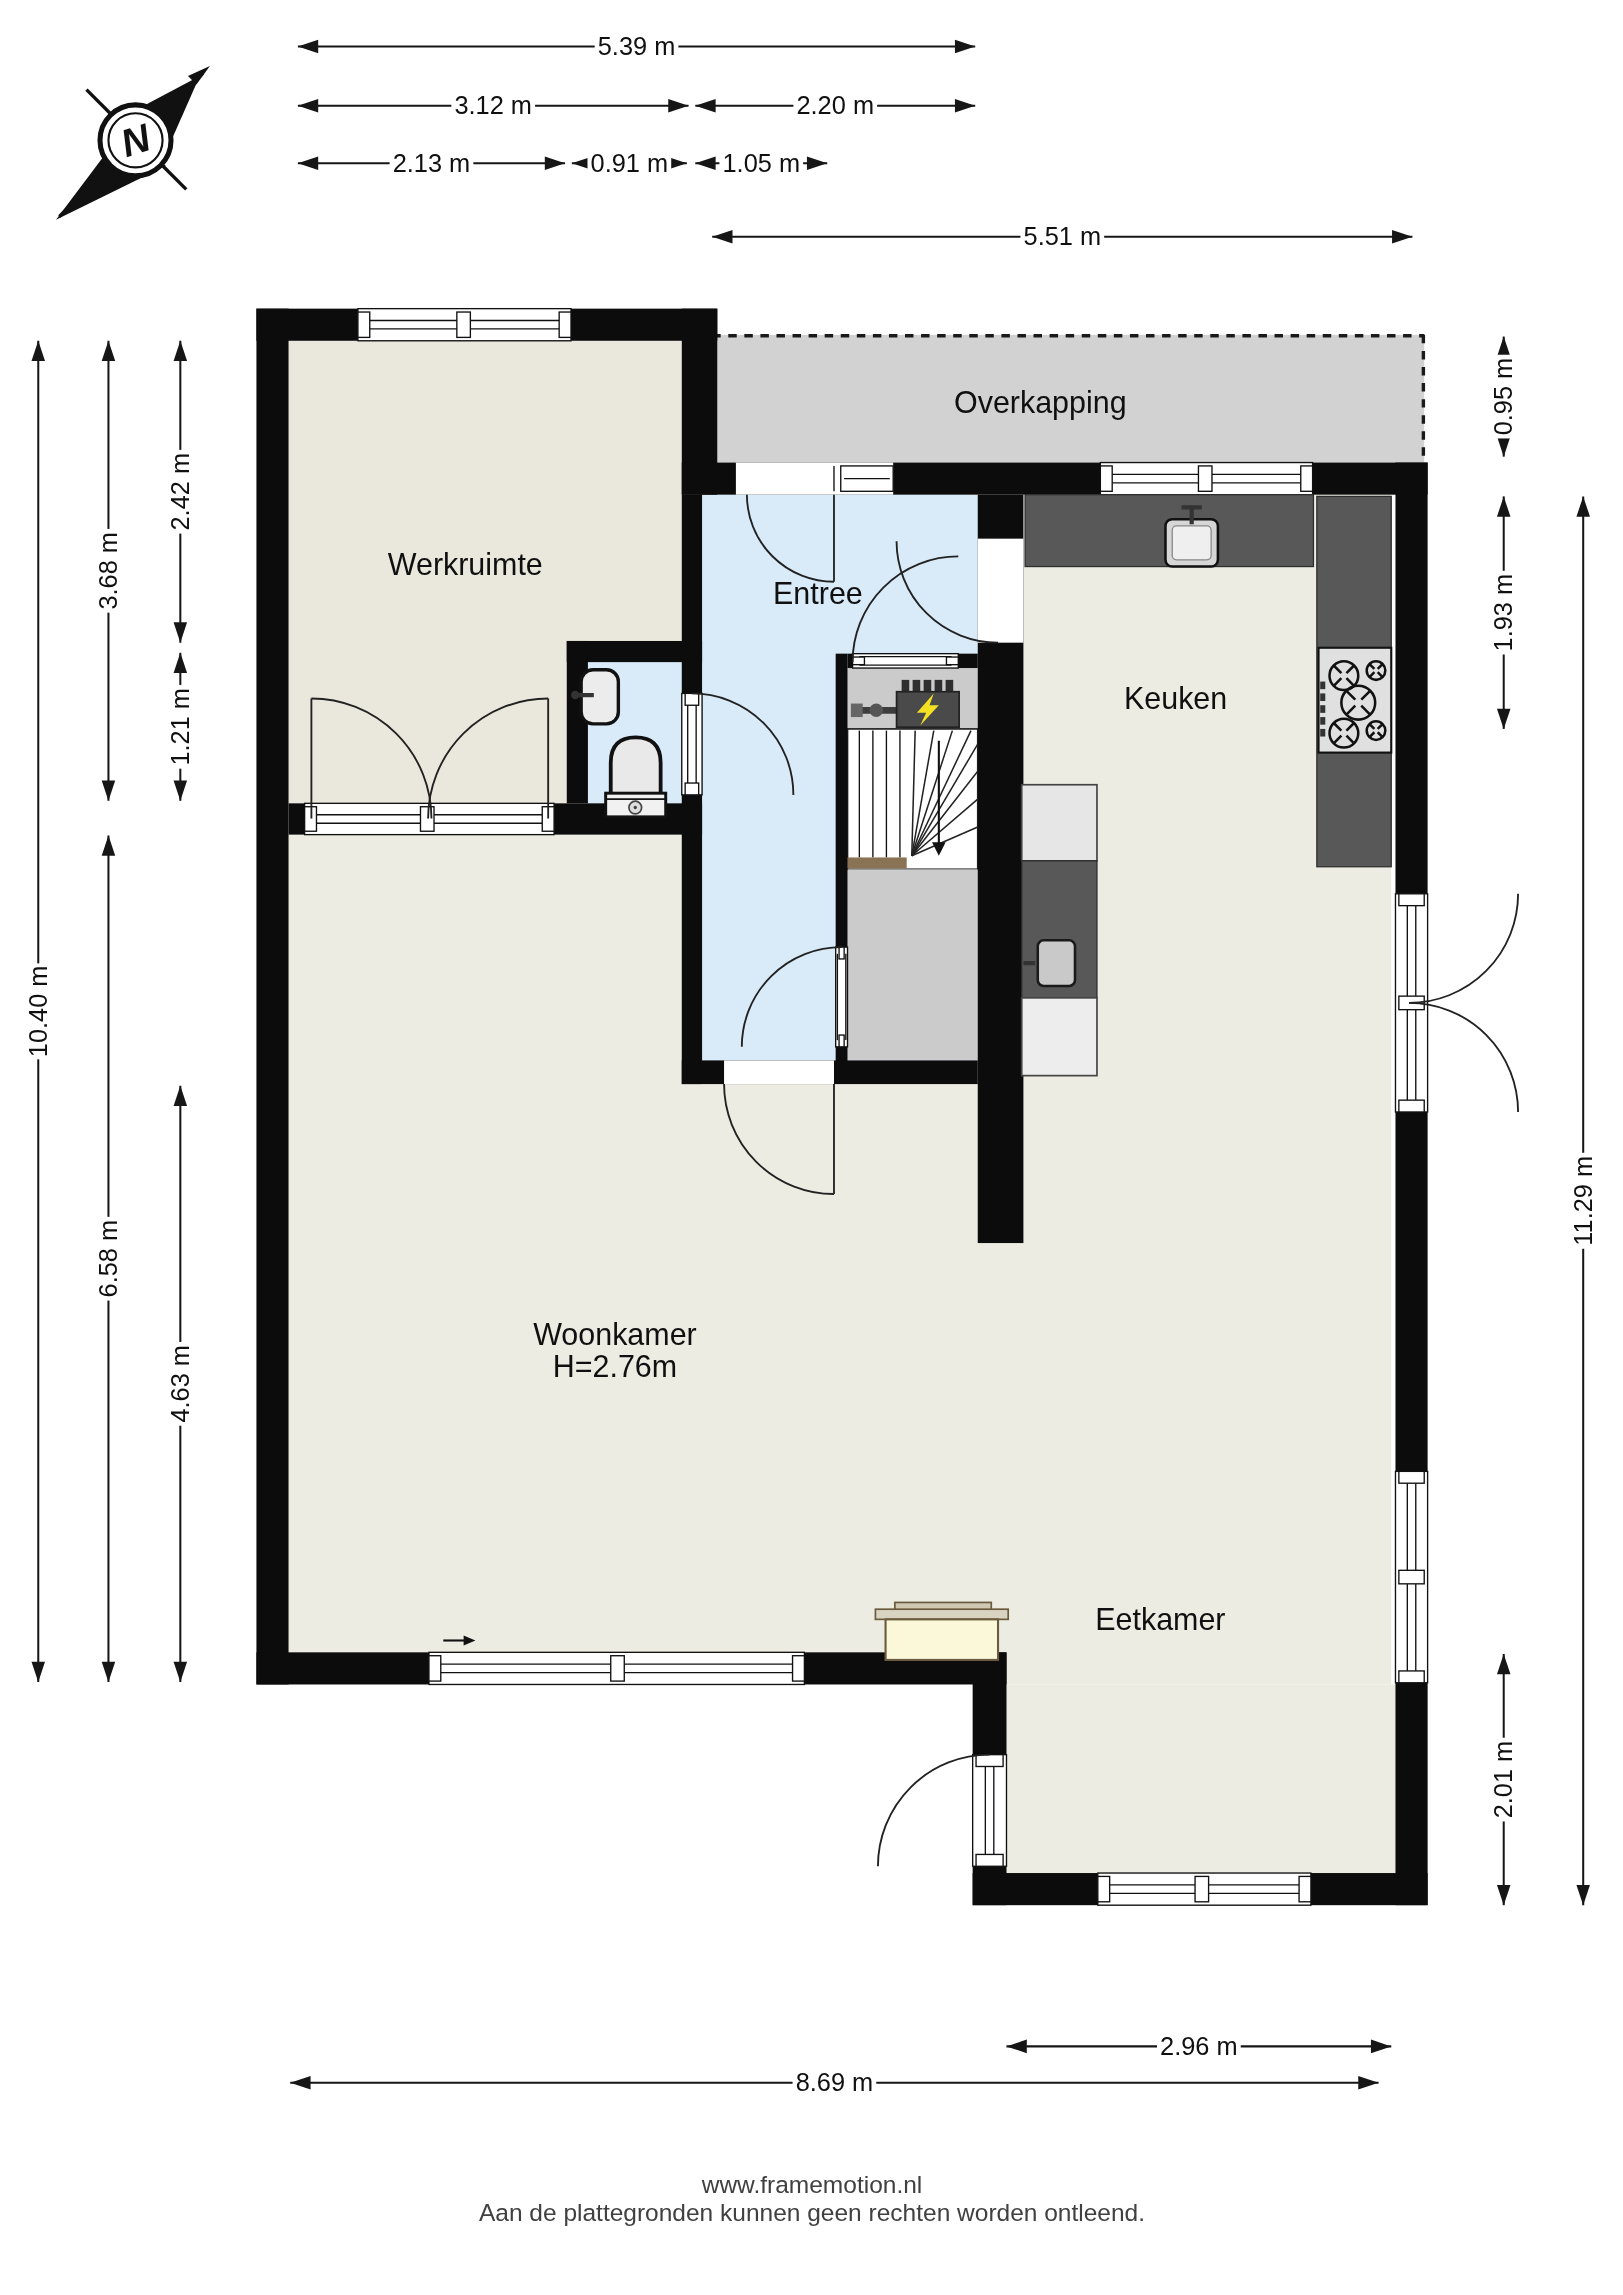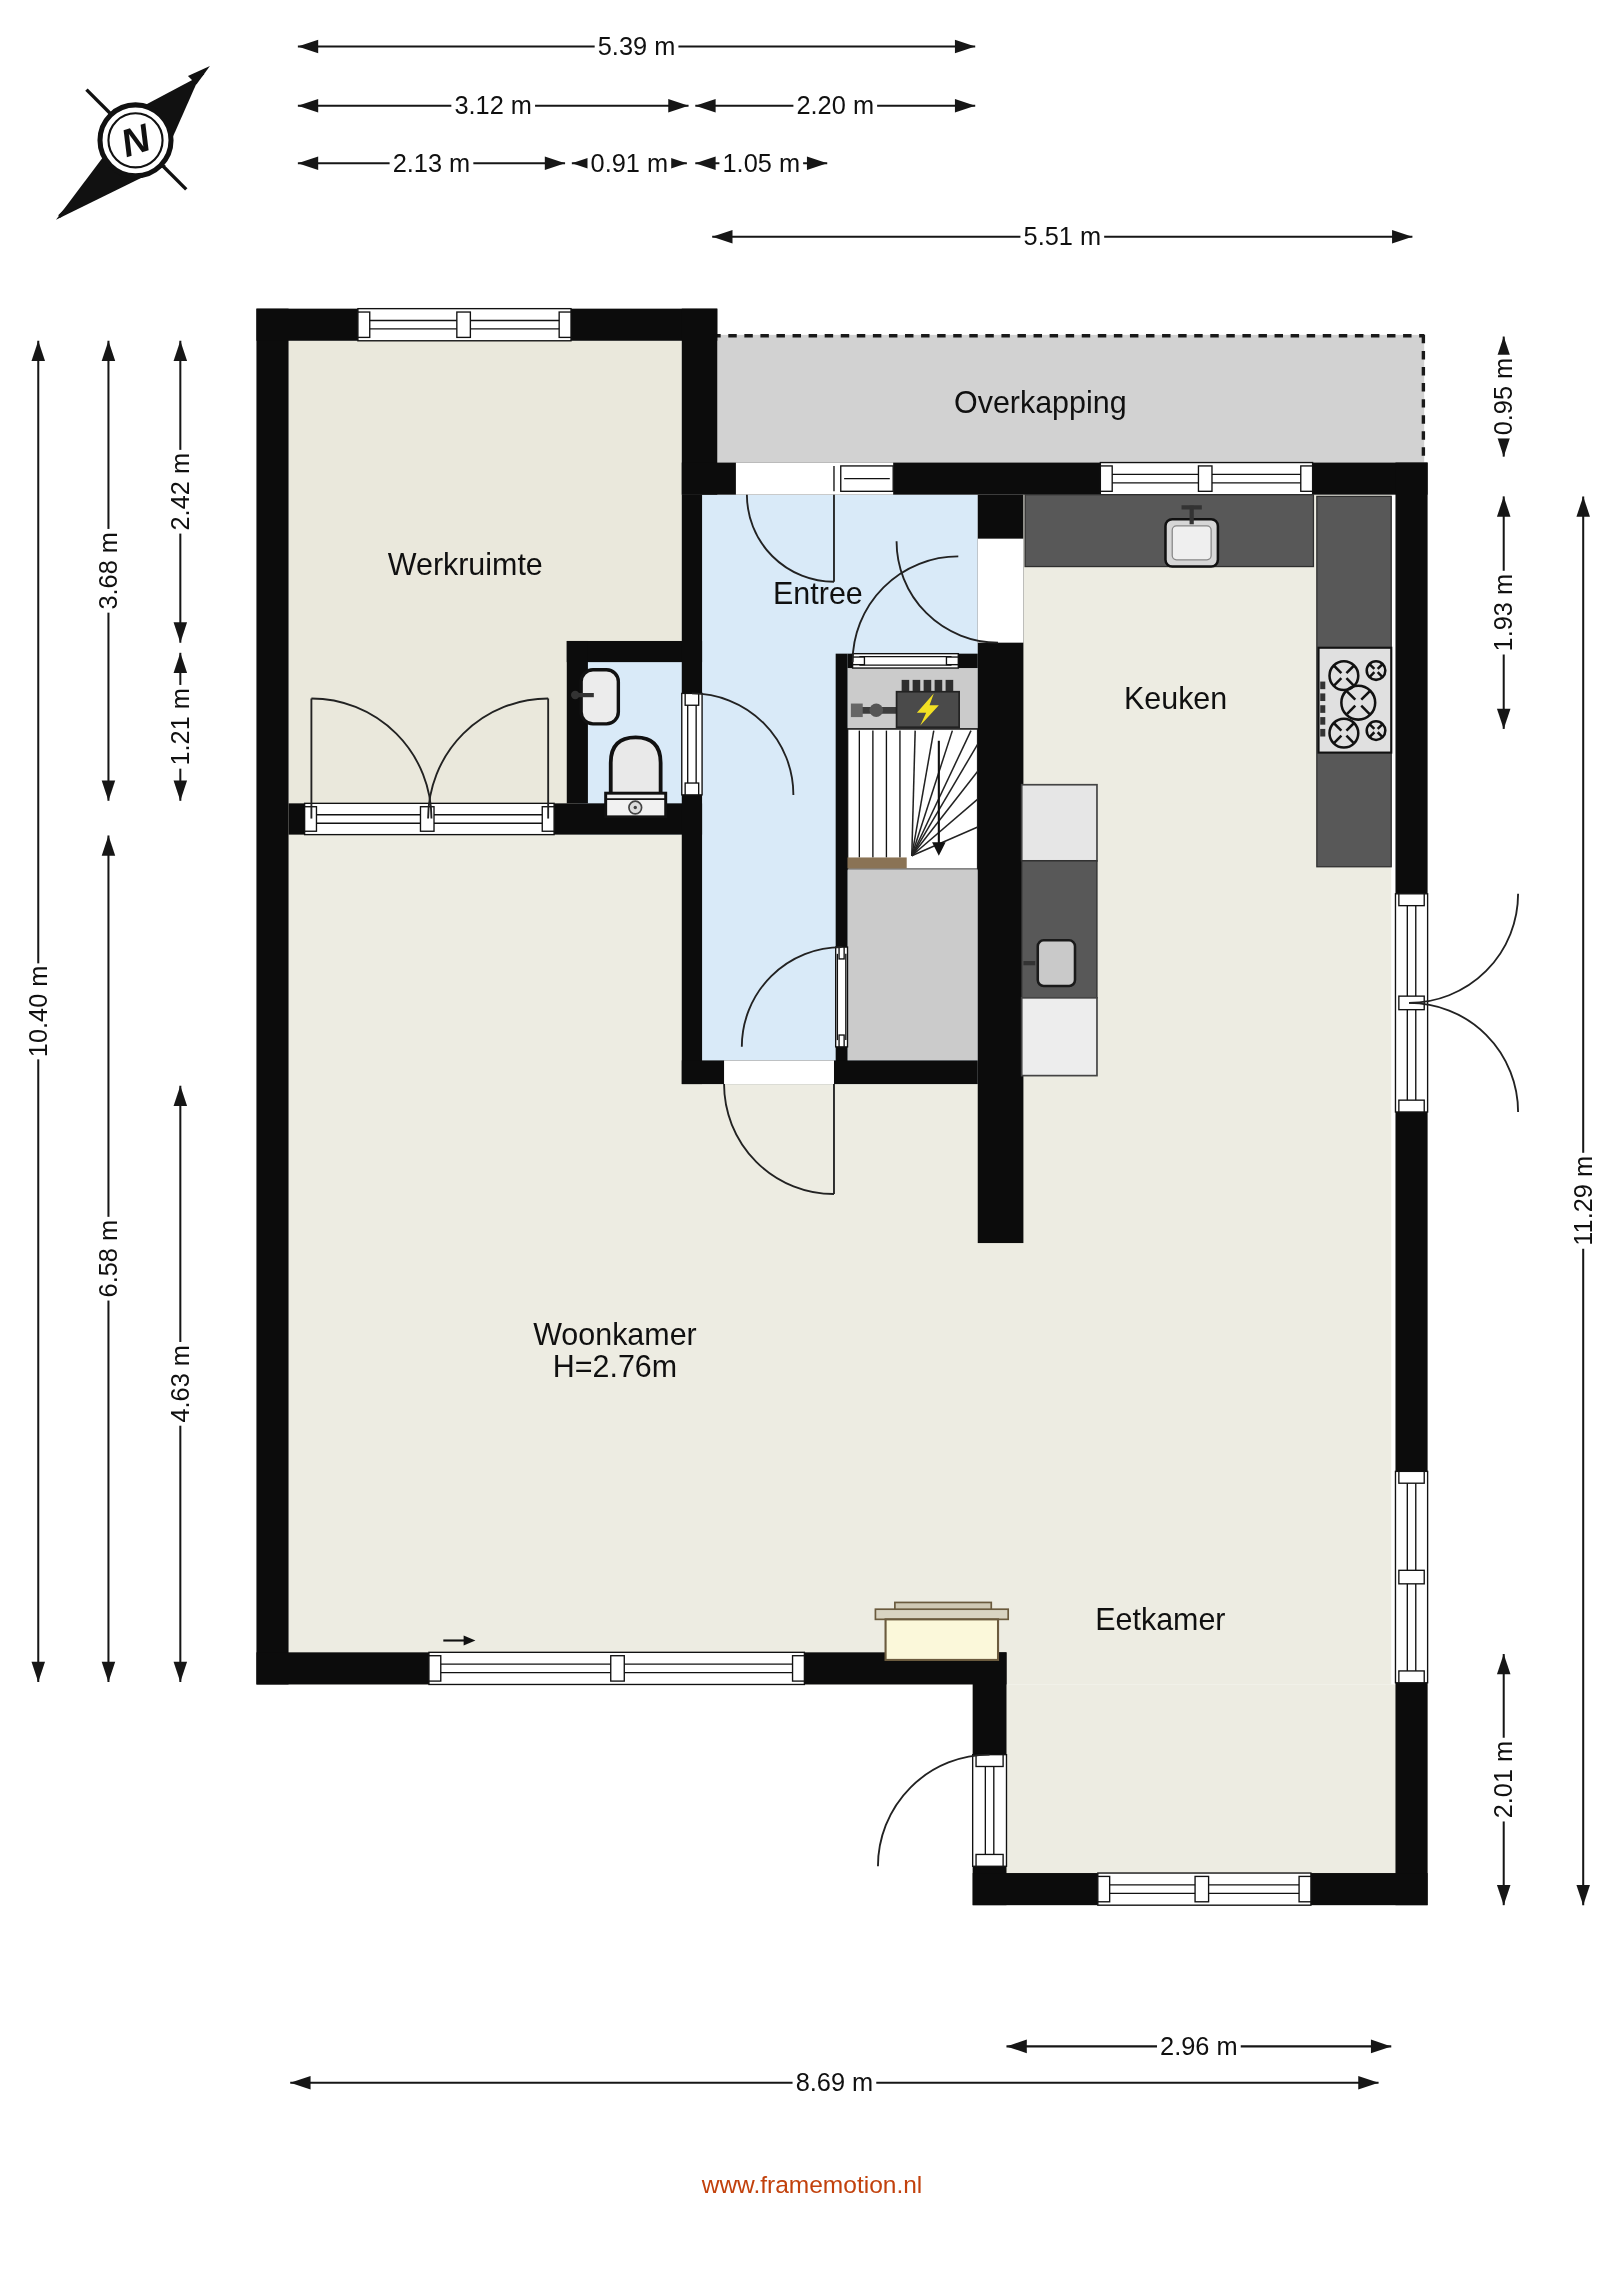--- a/index.html
+++ b/index.html
@@ -21,7 +21,7 @@
   .dimtext{font-size:30px;fill:#101010;text-anchor:middle;}
   .dimline{stroke:#161616;stroke-width:2.4;}
   .dimhead{fill:#161616;}
-  #footer{position:absolute;top:2171px;left:0;width:1624px;text-align:center;font-size:24.5px;color:#c2410c;line-height:28px;}
+  #footer{position:absolute;top:2171px;left:0;width:1624px;text-align:center;font-size:24.5px;color:#404040;line-height:28px;}
 </style>
 </head>
 <body>

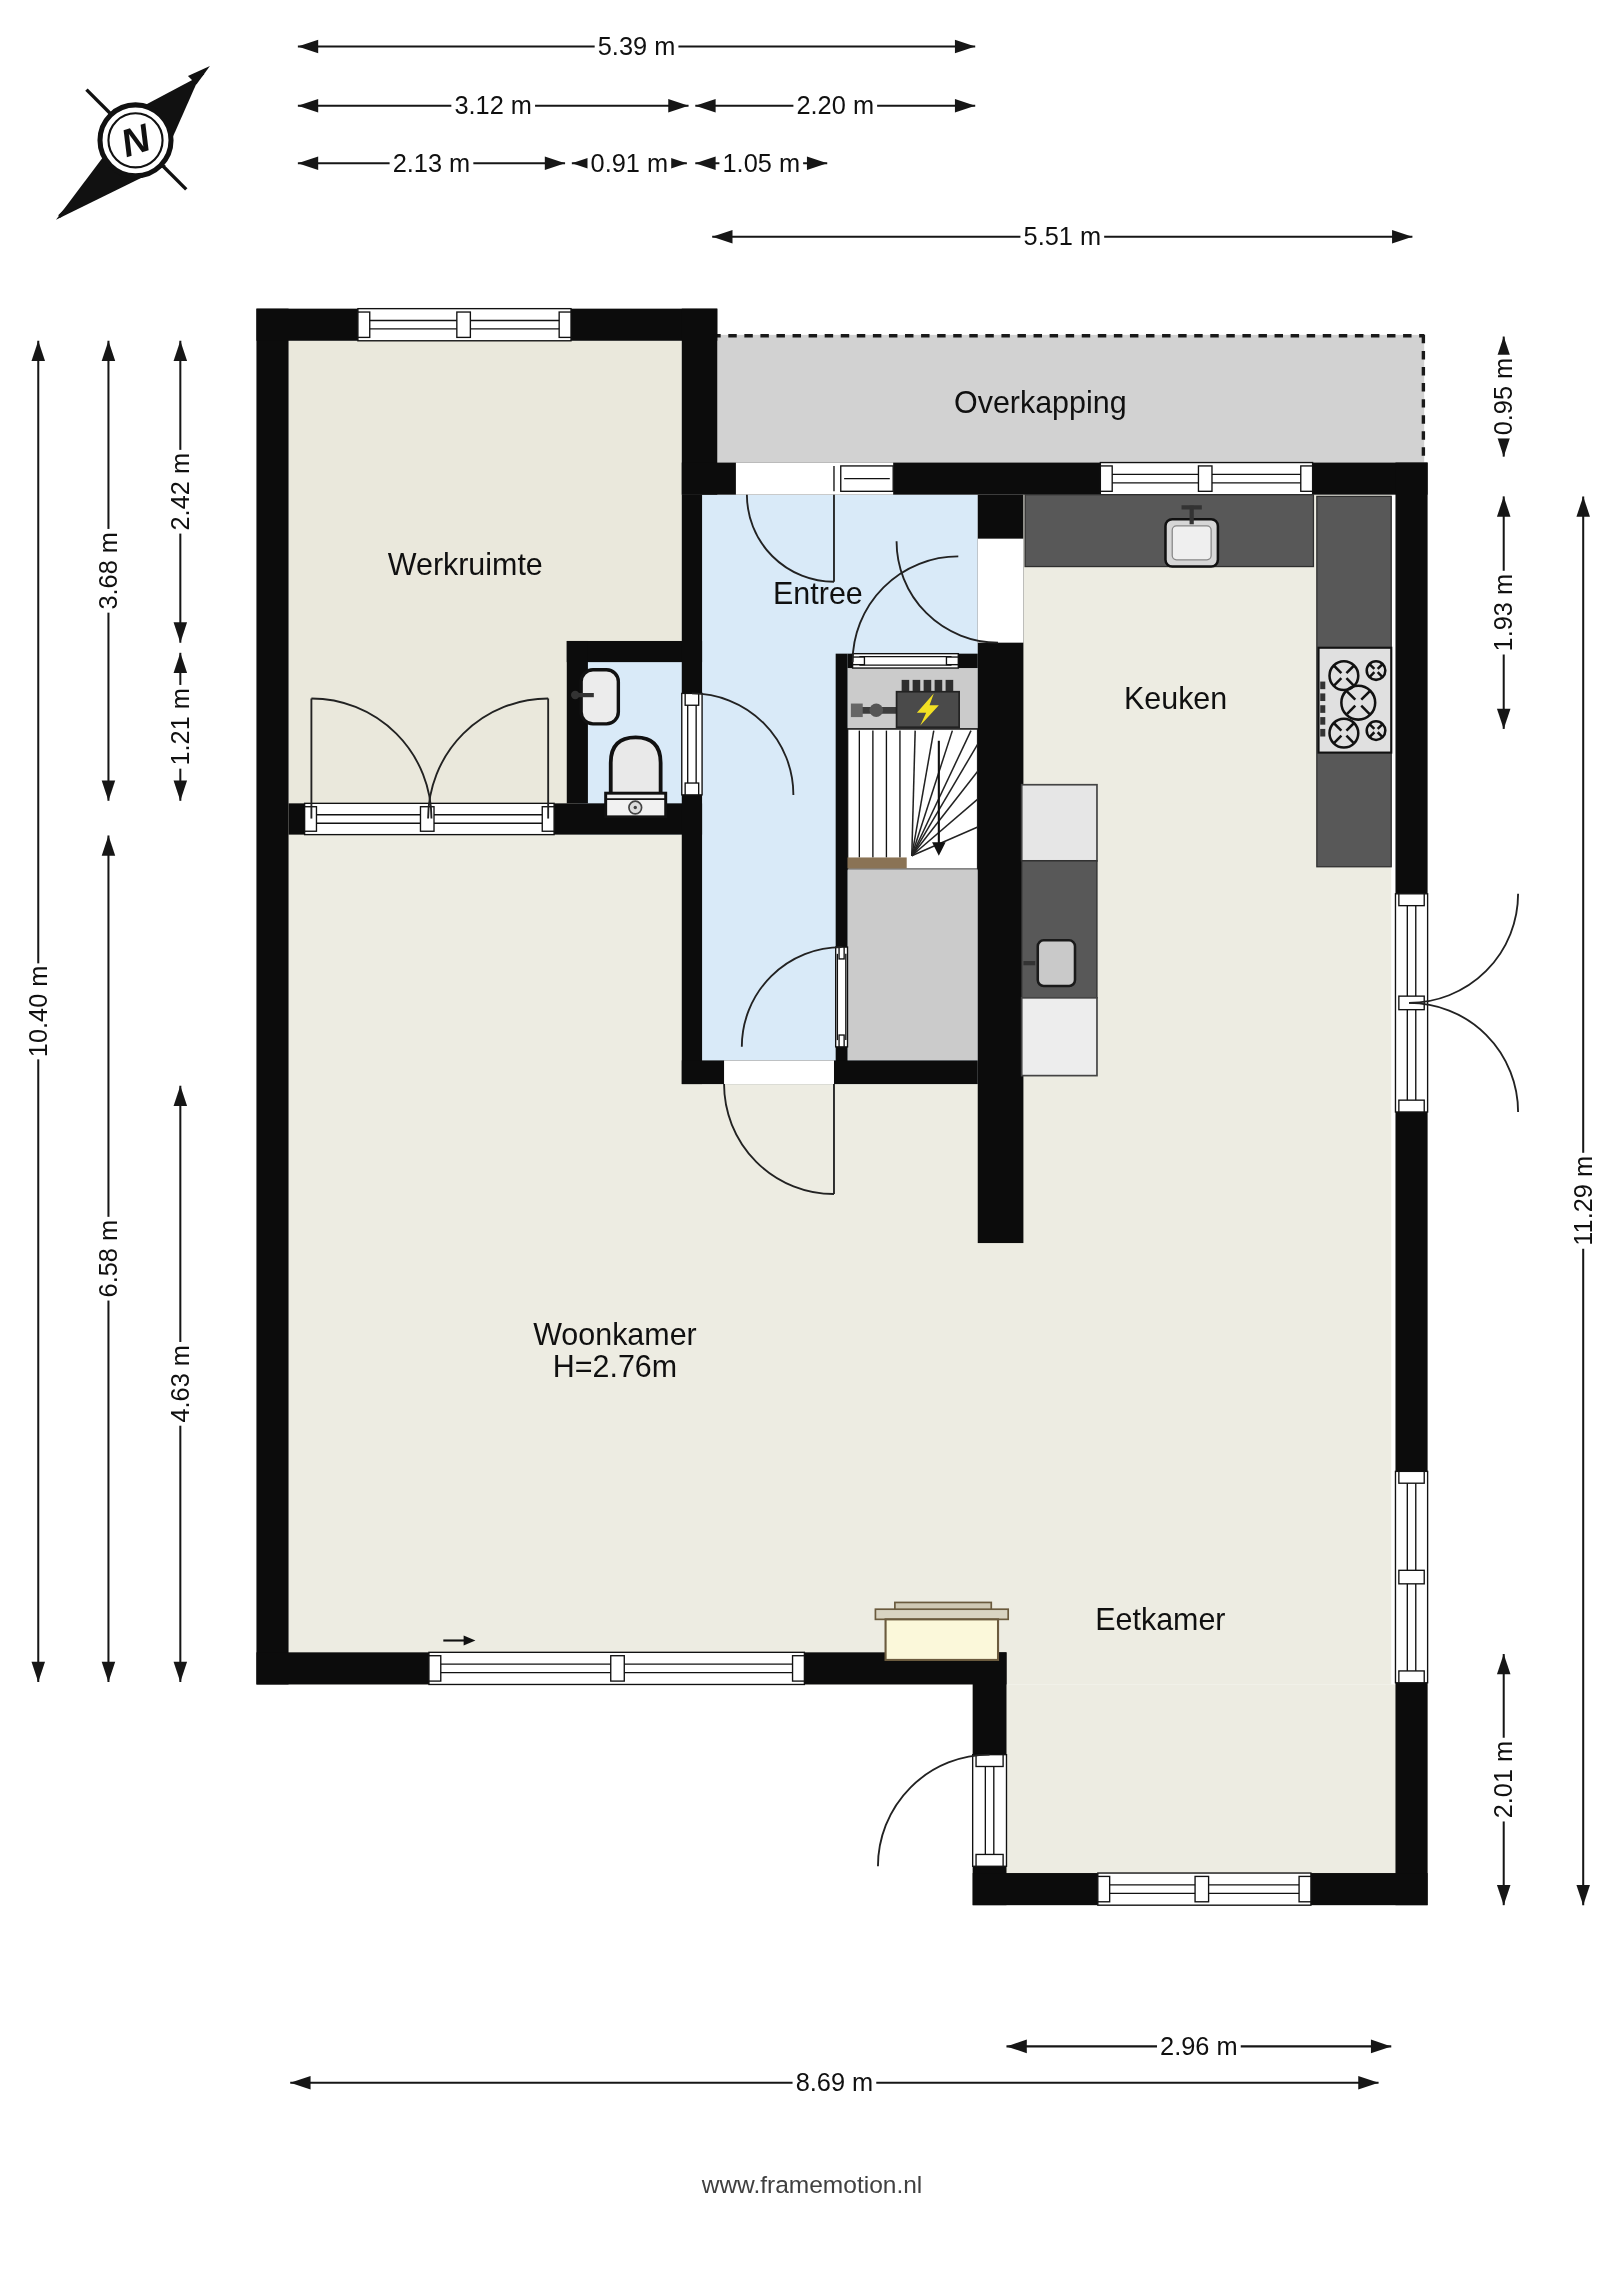--- a/index.html
+++ b/index.html
@@ -450,6 +450,7 @@
 
 <div id="footer">
   <div>www.framemotion.nl</div>
+  <div>Aan de plattegronden kunnen geen rechten worden ontleend.</div>
 </div>
 
 

